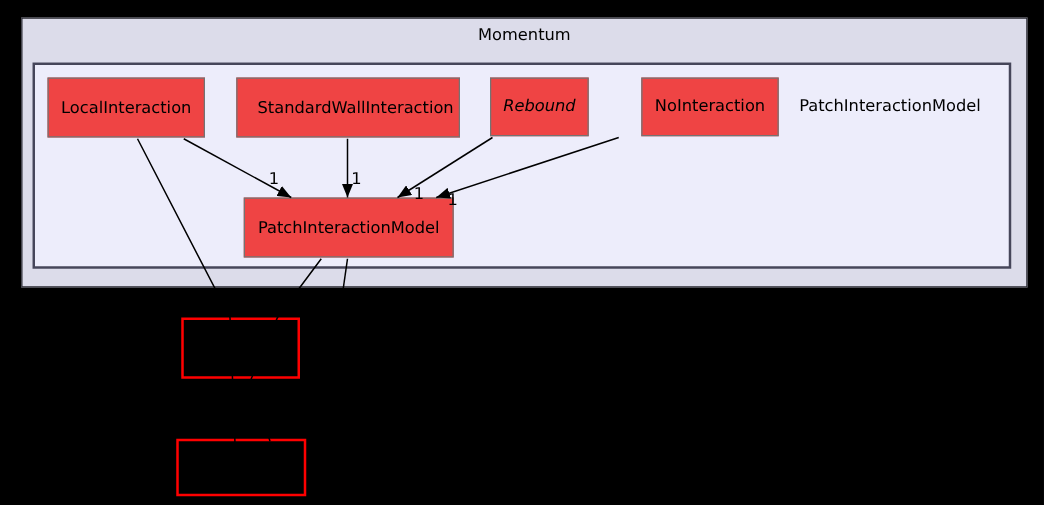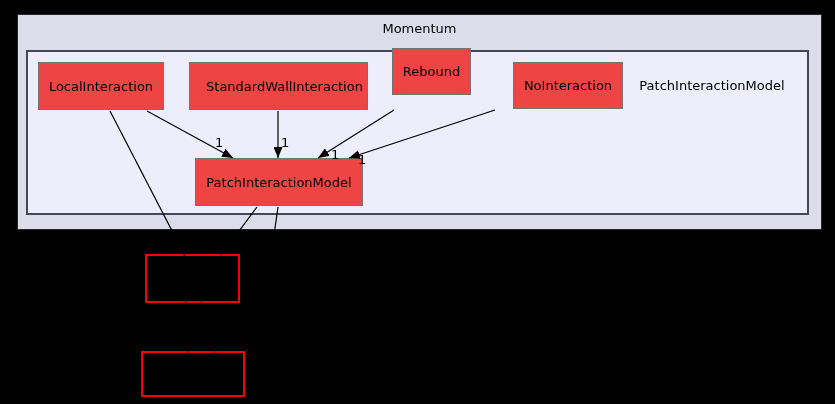--- a/index.html
+++ b/index.html
@@ -59,7 +59,7 @@
   }
   .node-local    { left: 38px;  top: 62px;  width: 126px; height: 48px; }
   .node-standard { left: 189px; top: 62px;  width: 179px; height: 48px; padding-left: 12px; }
-  .node-rebound  { left: 392px; top: 48px;  width: 79px;  height: 47px; }
+  .node-rebound  { left: 392px; top: 62px;  width: 79px;  height: 47px; font-style: italic; }
   .node-nointer  { left: 513px; top: 62px;  width: 110px; height: 47px; }
   .node-patch    { left: 195px; top: 158px; width: 168px; height: 48px; }
   .node-external {

